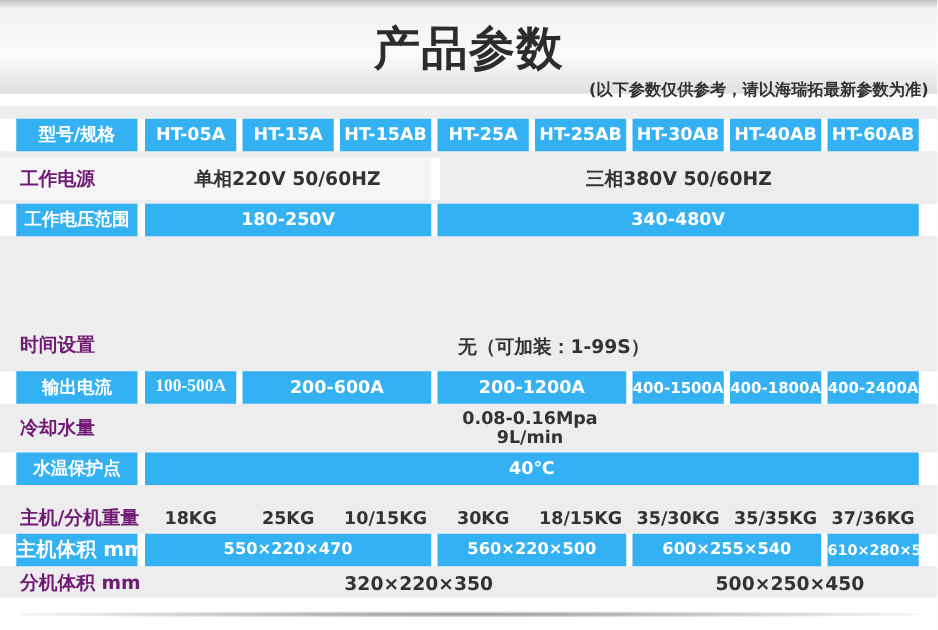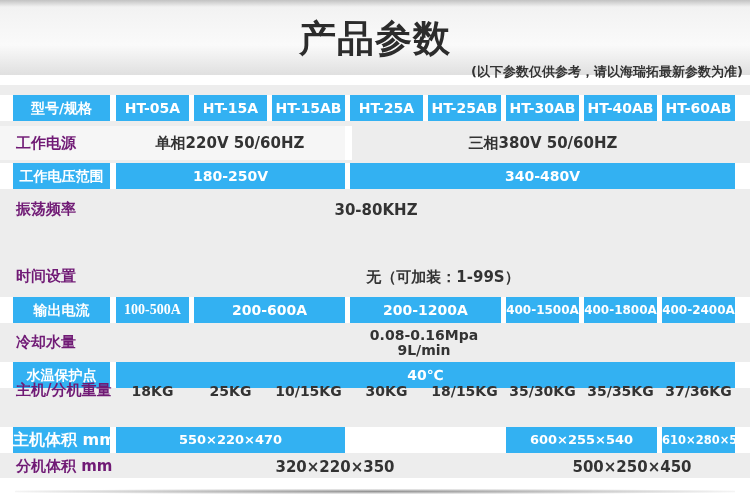--- a/index.html
+++ b/index.html
@@ -66,10 +66,6 @@
       <div class="bcell" style="left:350px;width:385px;">340-480V</div>
     </div>
 
-    <div class="trow" style="top:107px;height:35px;">
-      <div class="tlabel">振荡频率</div>
-      <div class="tval" style="left:376px;top:9px;">30-80KHZ</div>
-    </div>
 
 
     <div class="trow" style="top:174px;height:35px;">

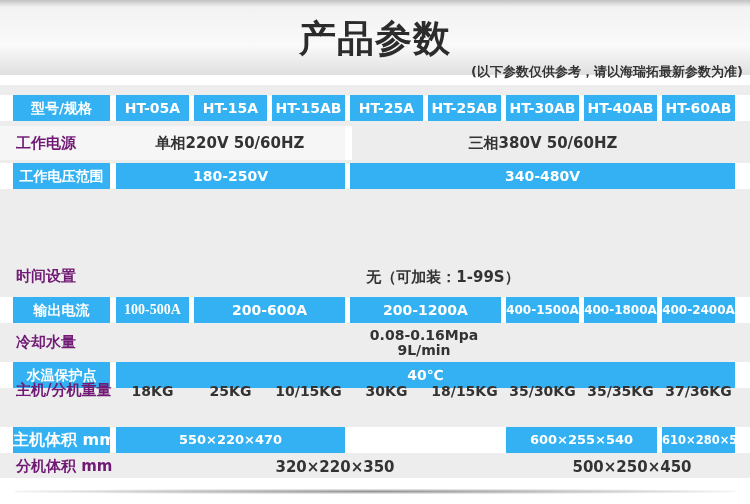--- a/index.html
+++ b/index.html
@@ -94,7 +94,7 @@
       <div class="bcell" style="left:116px;width:619px;">40℃</div>
     </div>
 
-    <div class="trow" style="top:287px;height:37px;text-align:center;">
+    <div class="trow" style="top:311px;height:37px;text-align:center;">
       <div class="tlabel">主机/分机重量</div>
       <div class="wcell" style="left:116px;width:73px;">18KG</div>
       <div class="wcell" style="left:194px;width:73px;">25KG</div>

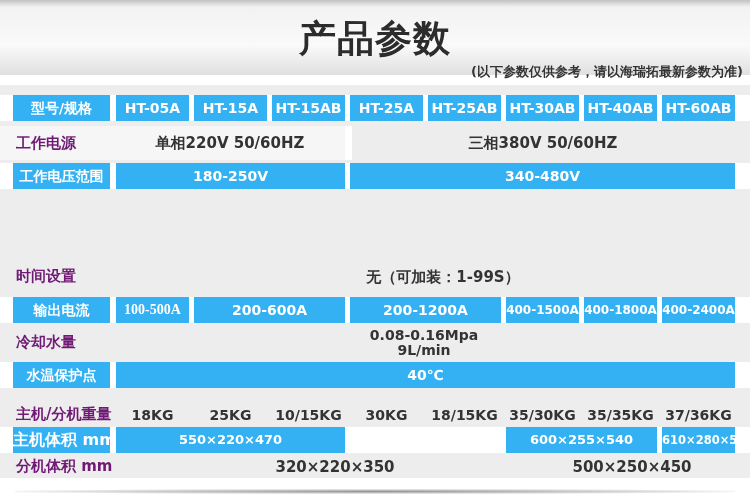--- a/index.html
+++ b/index.html
@@ -109,6 +109,7 @@
     <div class="bar-row" style="top:342px;">
       <div class="bcell" style="left:13px;width:97px;font-size:16px;">主机体积 mm</div>
       <div class="bcell" style="left:116px;width:229px;font-size:13px;">550×220×470</div>
+      <div class="bcell" style="left:350px;width:151px;font-size:13px;">560×220×500</div>
       <div class="bcell" style="left:506px;width:151px;font-size:13px;">600×255×540</div>
       <div class="bcell xsmall" style="left:662px;width:73px;">610×280×540</div>
     </div>

